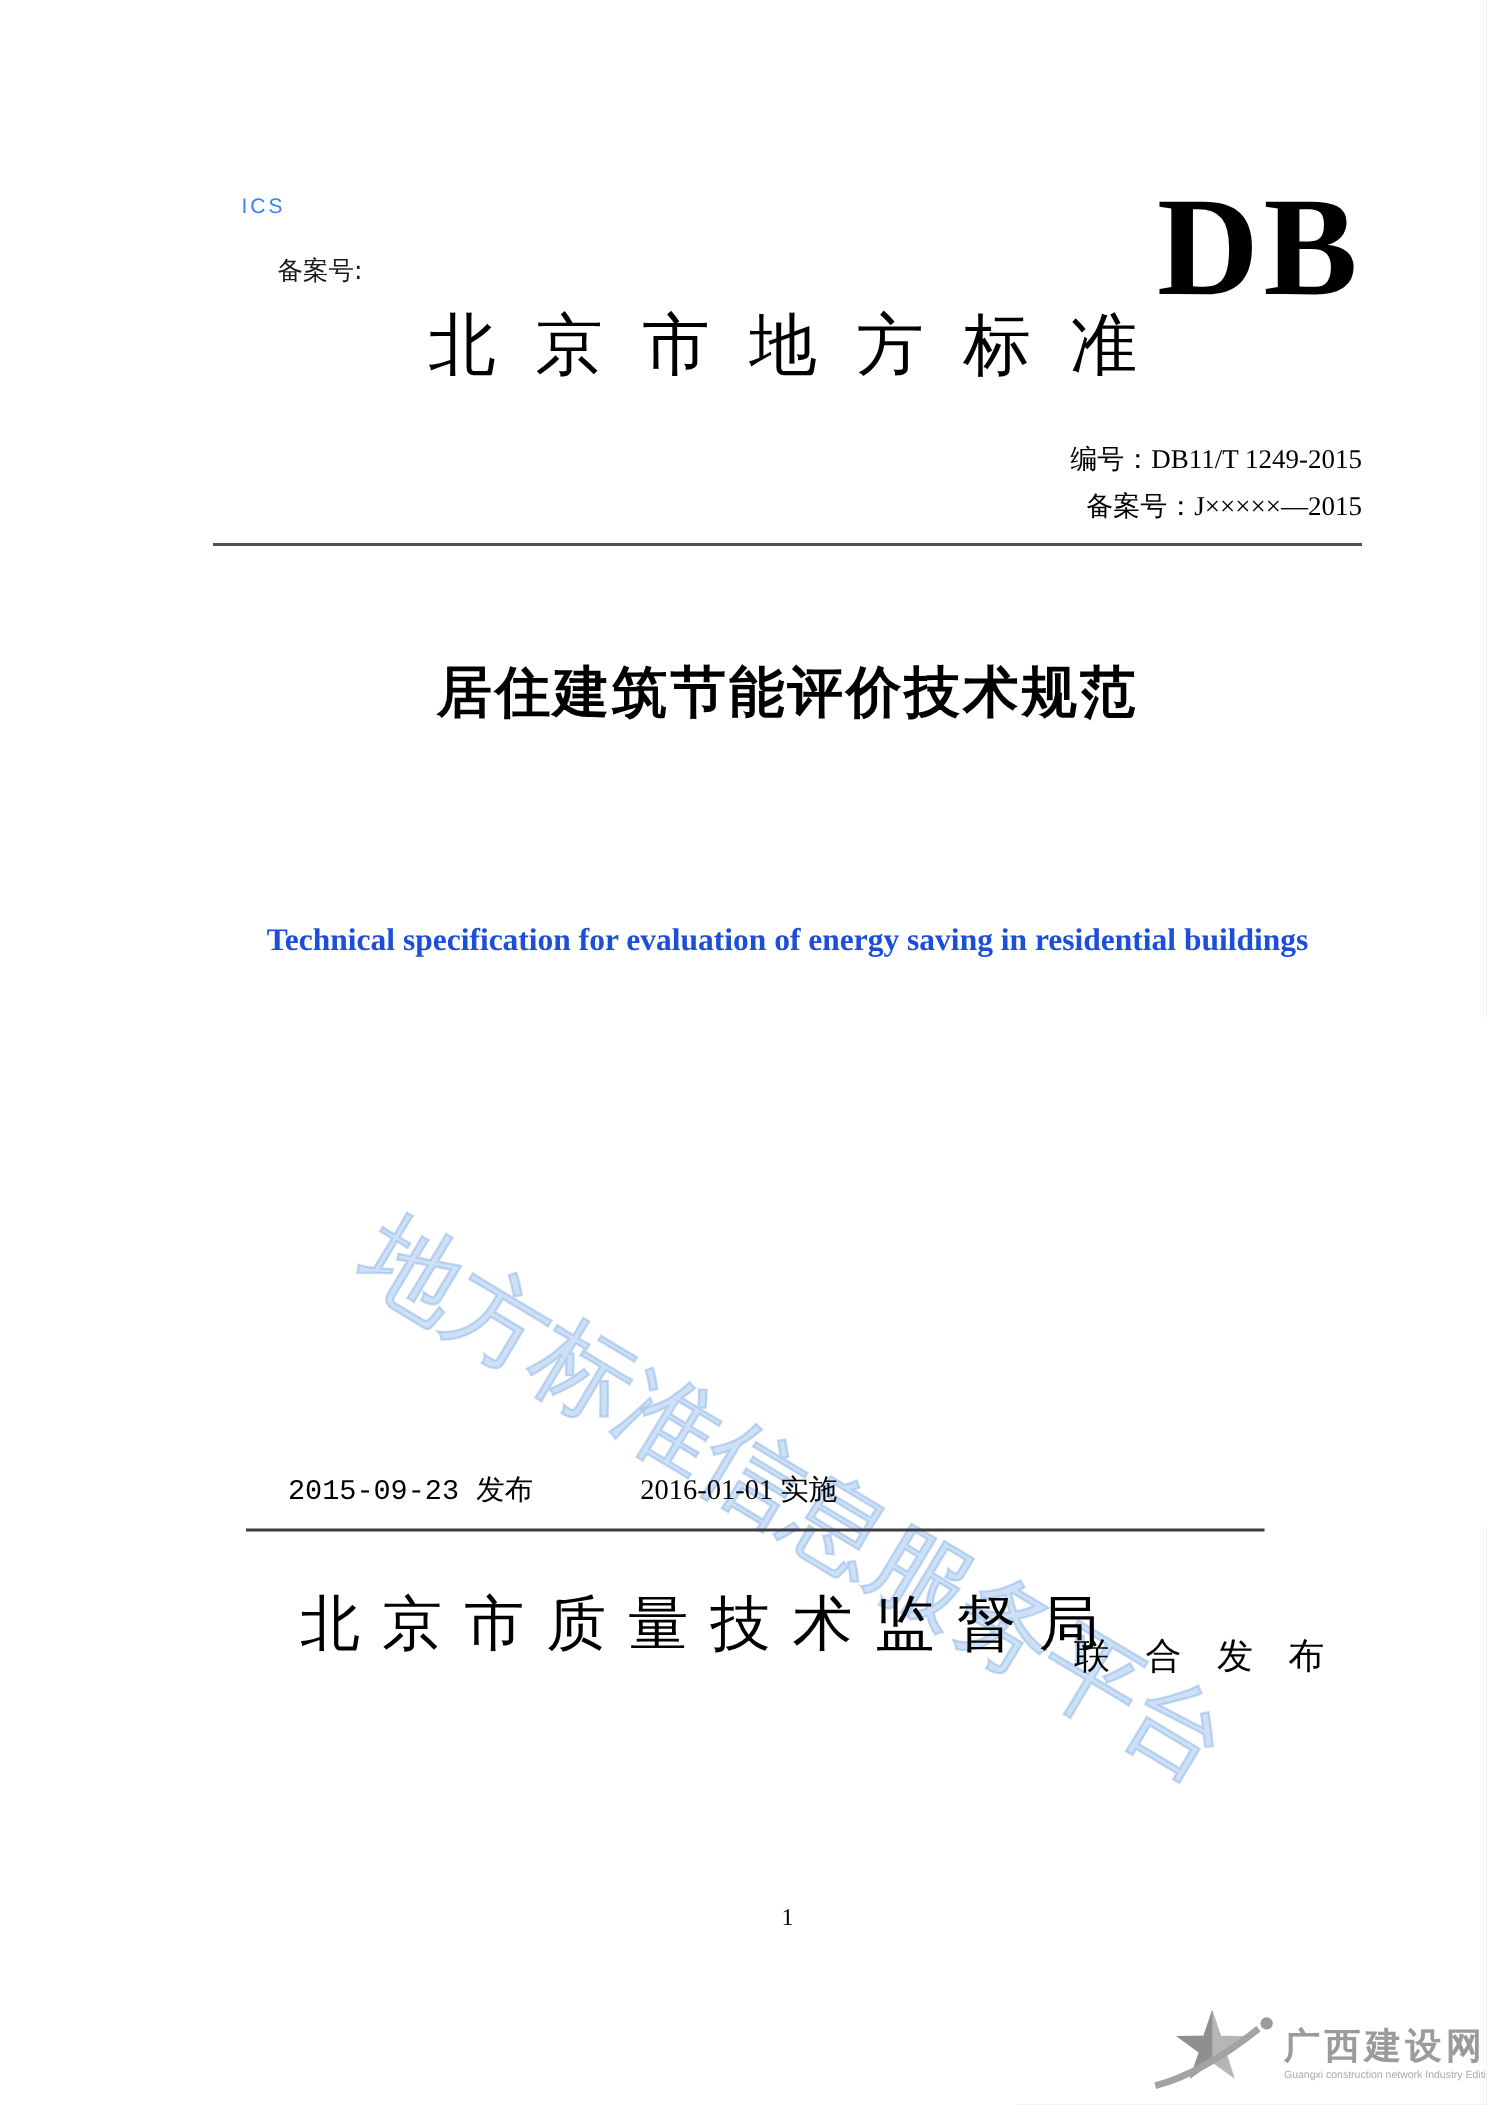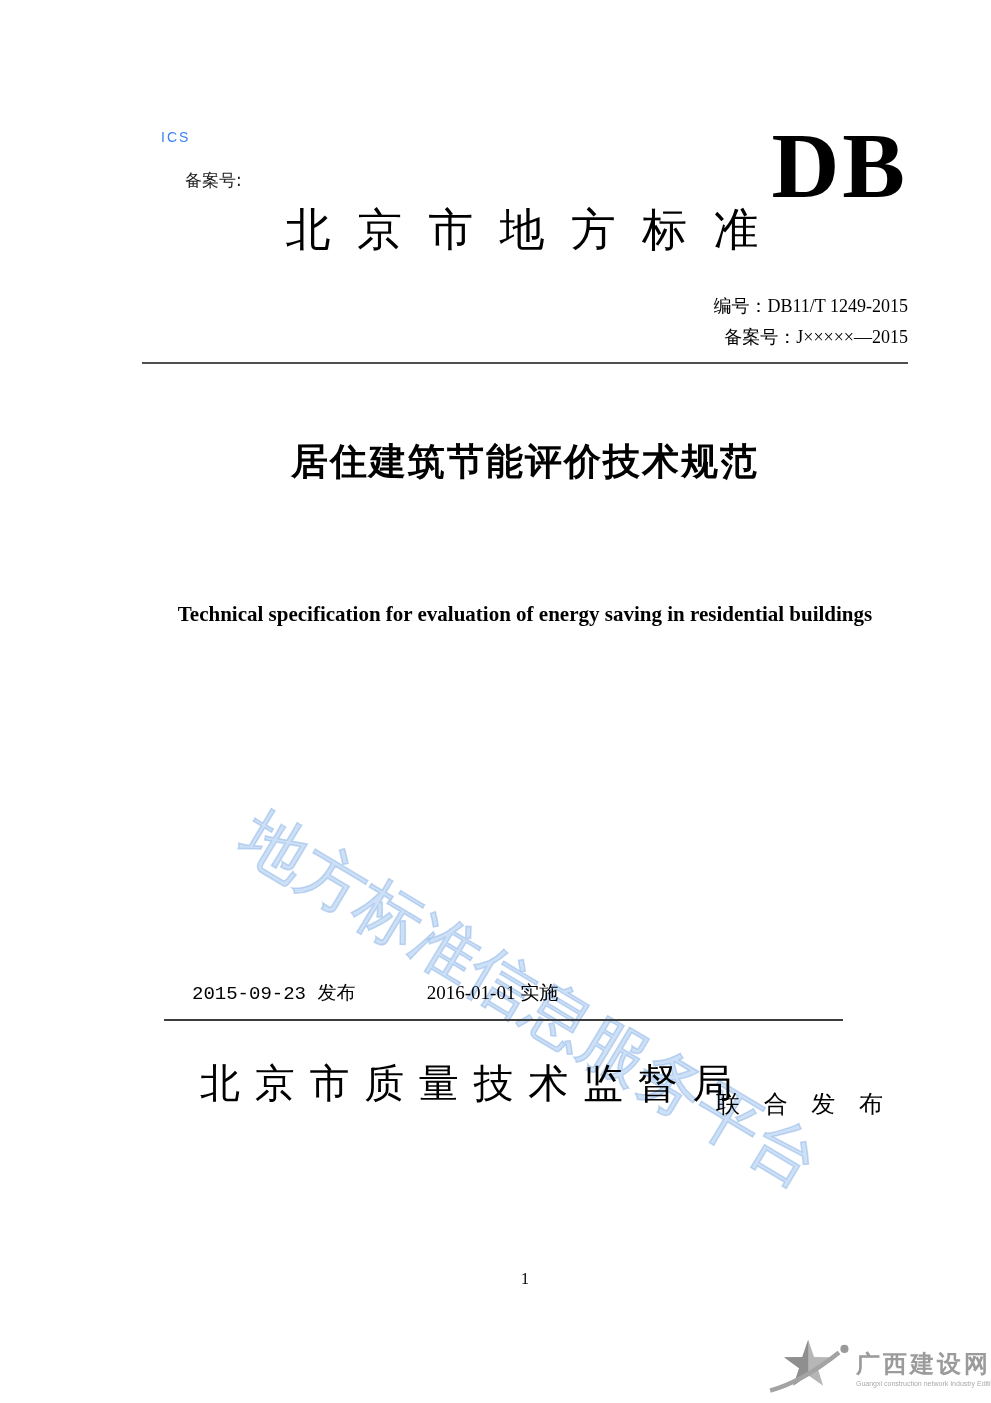--- a/index.html
+++ b/index.html
@@ -64,7 +64,7 @@
   .doc-title-en{
     display:inline-block;max-width:700px;
     font-family:"Liberation Serif","DejaVu Serif",serif;
-    font-weight:bold;font-size:21px;line-height:29px;color:#000000;
+    font-weight:bold;font-size:21px;line-height:29px;color:#1d4ed8;margin-top:12px;
   }
 
   

